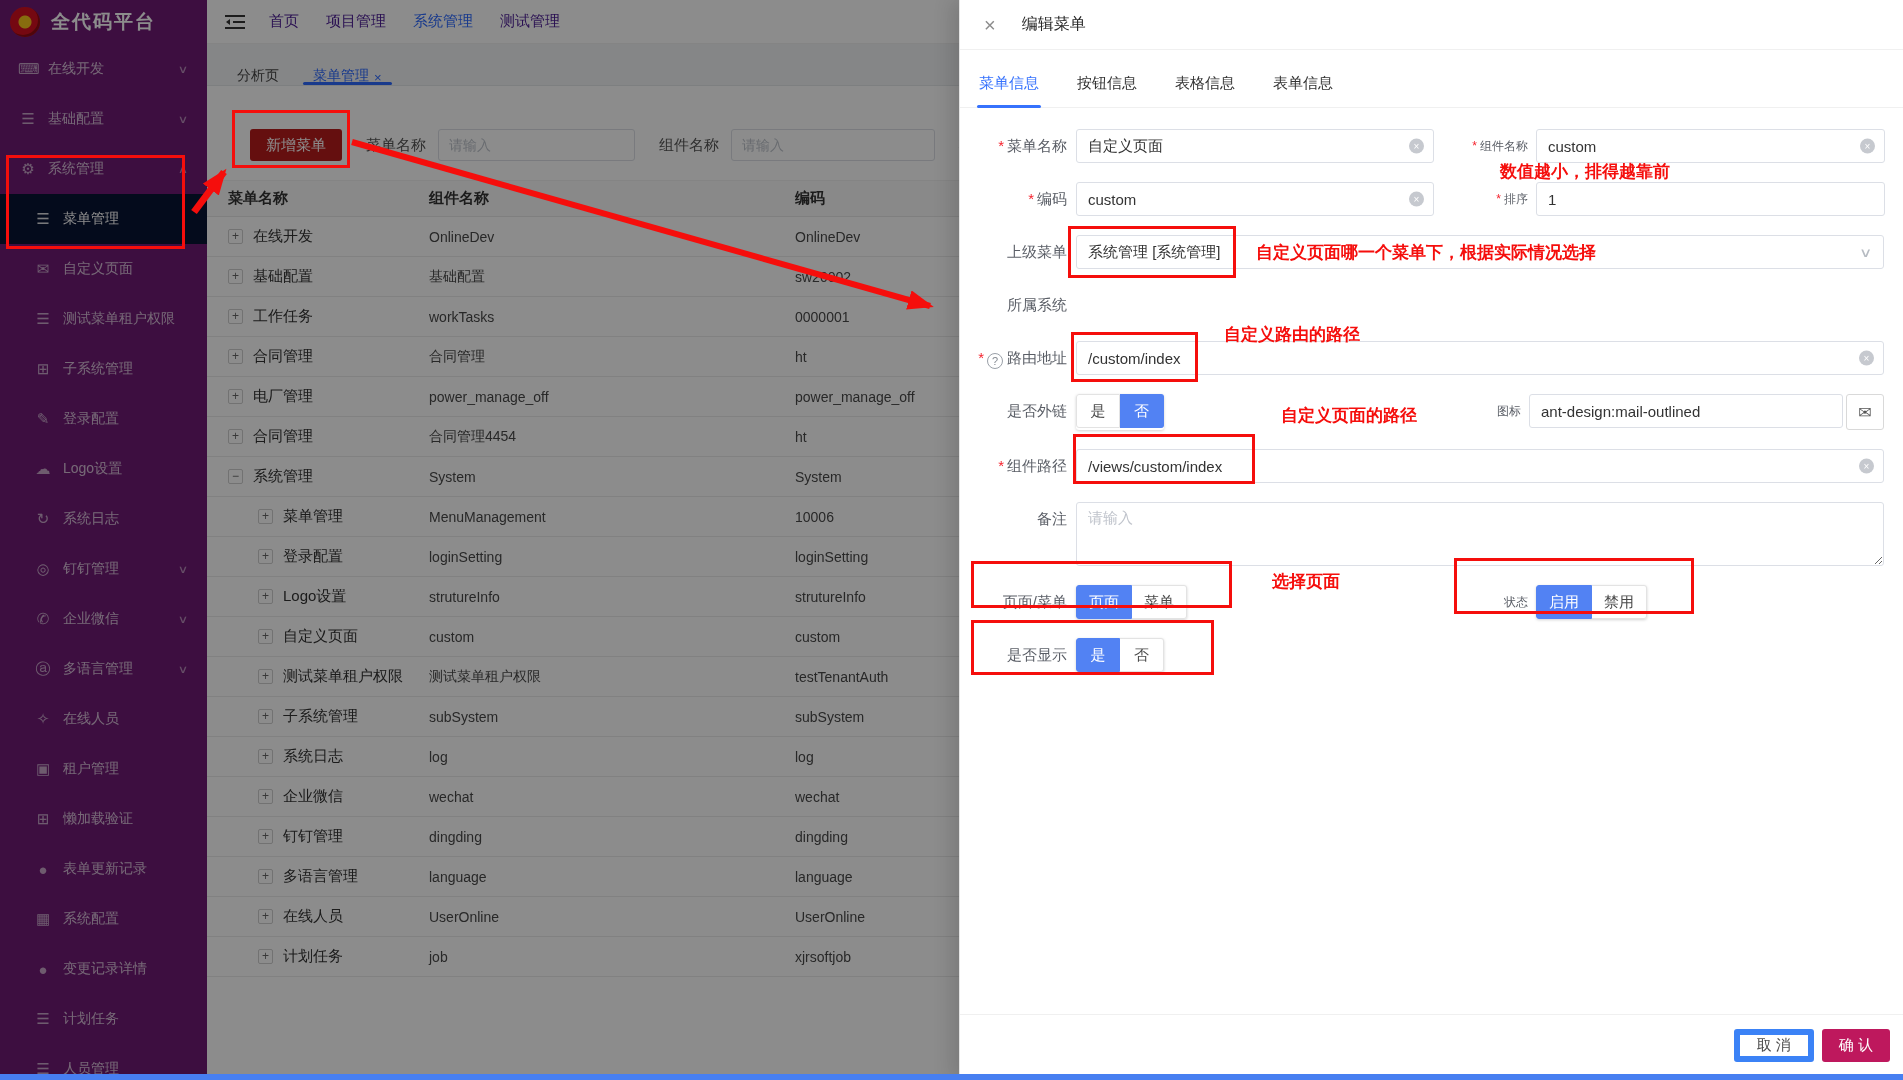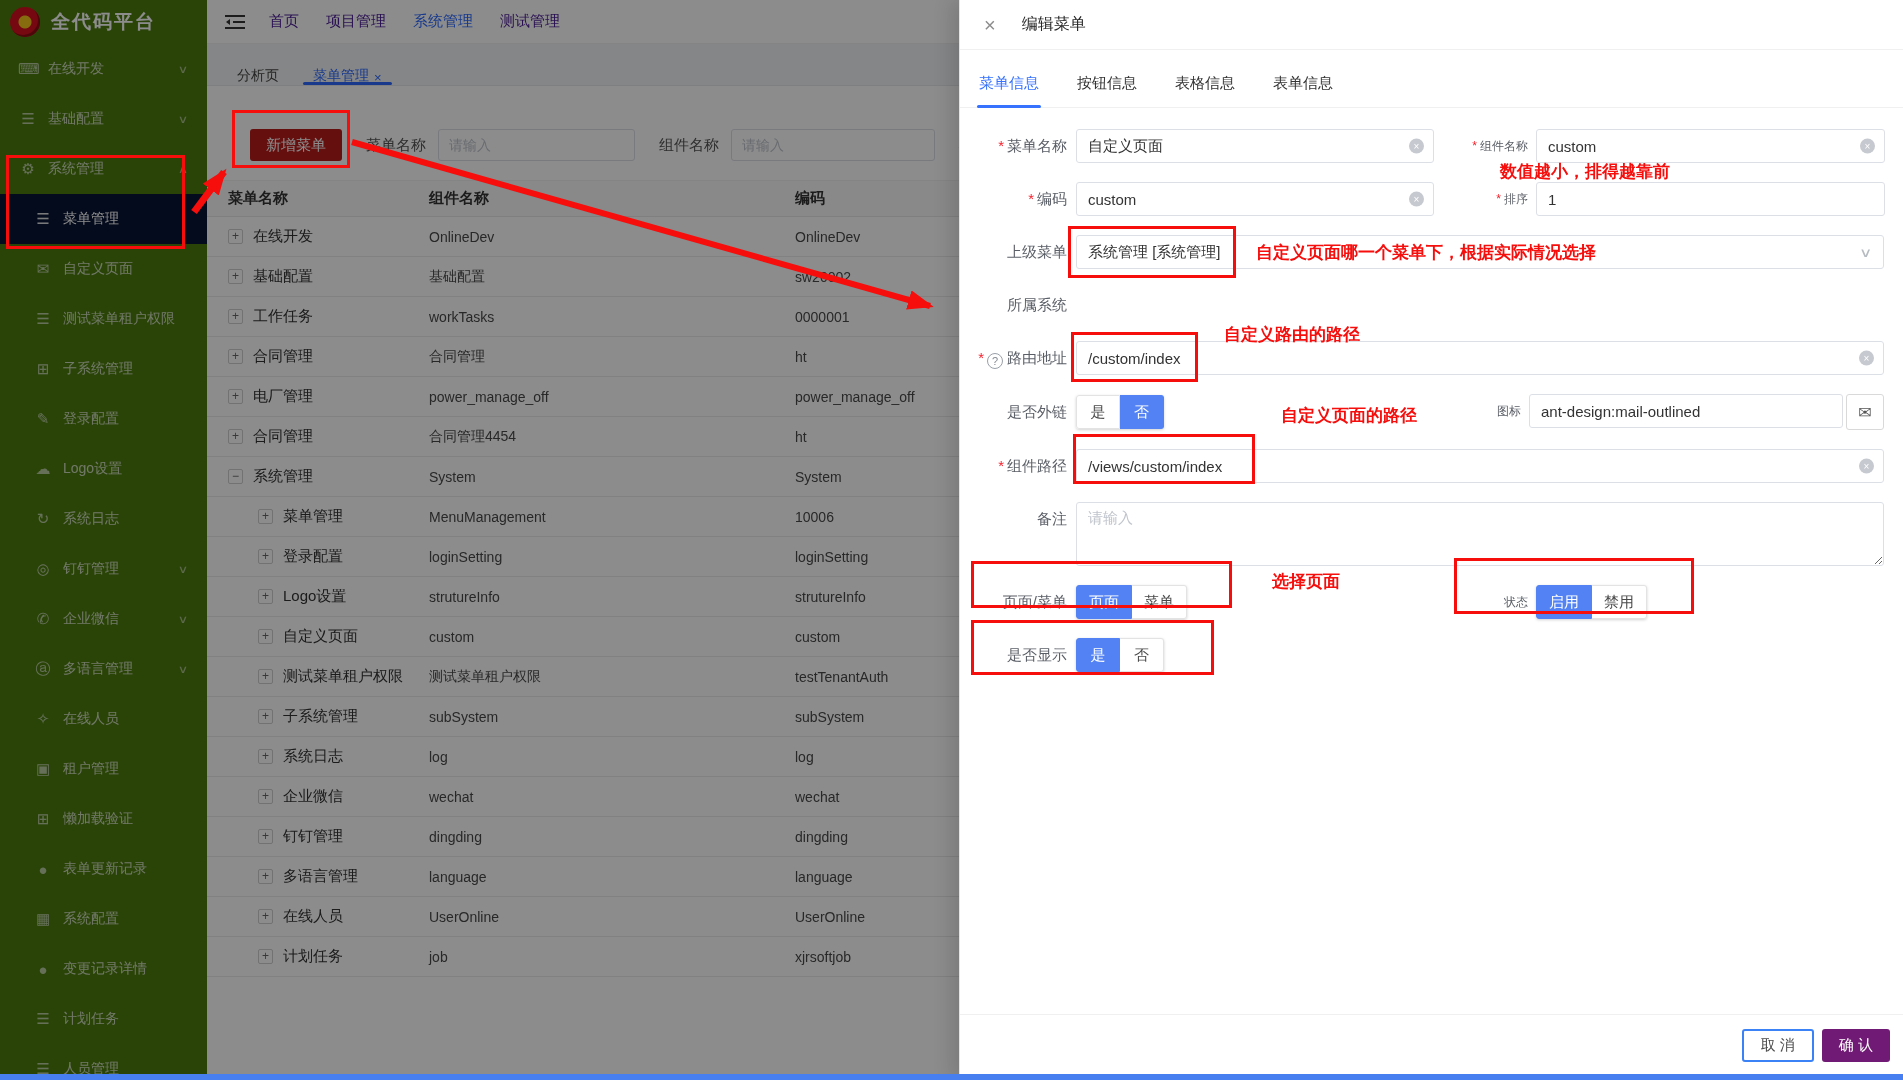--- a/index.html
+++ b/index.html
@@ -8,7 +8,7 @@
 
   
   .sidebar { position:absolute; left:0; top:0; width:207px; height:1080px;
-    background:#4d7c0f; z-index:10; overflow:hidden; }
+    background:#701a75; z-index:10; overflow:hidden; }
   .logo-row { height:44px; display:flex; align-items:center; padding-left:10px; }
   .logo-ic { width:30px; height:30px; border-radius:50%;
     background:radial-gradient(circle at 50% 50%, #f6c51d 0 6px, #d6101f 7px 15px);

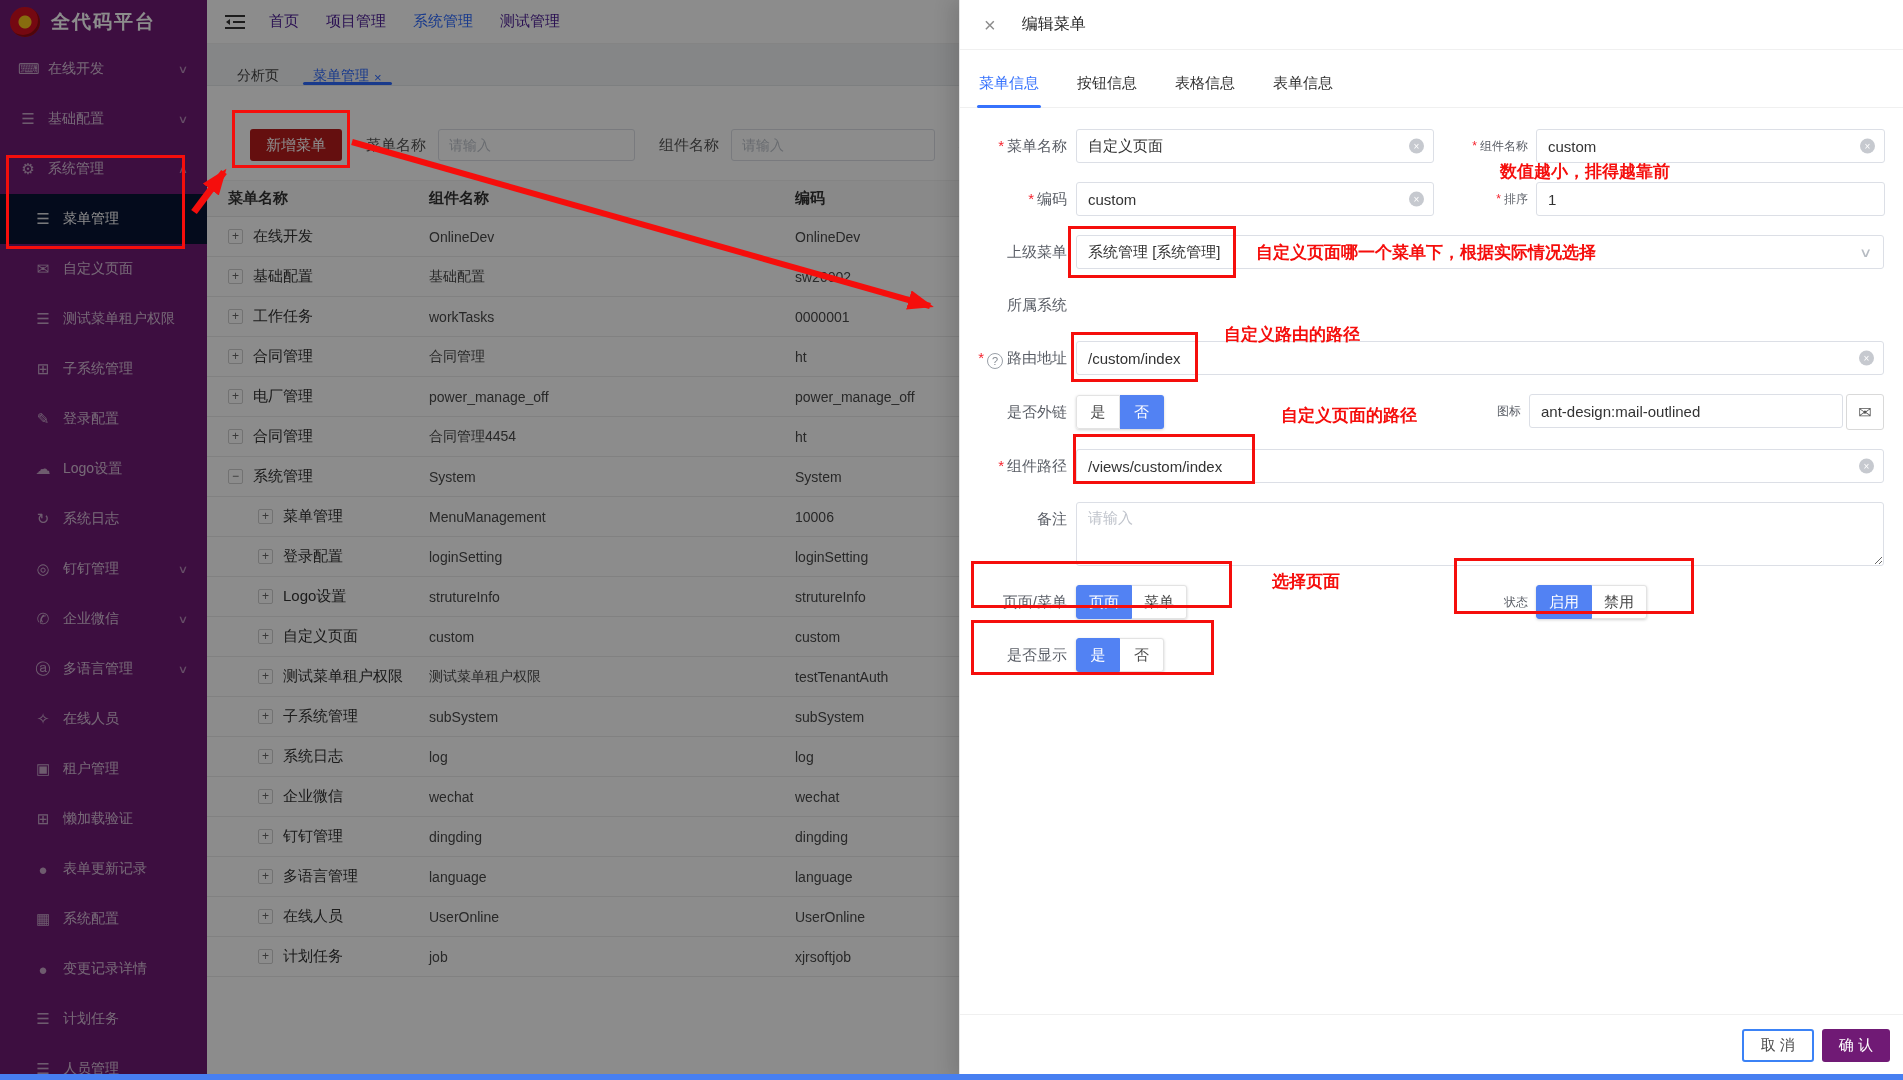--- a/index.html
+++ b/index.html
@@ -79,7 +79,7 @@
   .d-form { padding:21px 19px 0 21px; }
   .frow { display:flex; margin-bottom:19px; }
   .fcol { display:flex; }
-  .fcol-l { width:453px;align-items:center; }
+  .fcol-l { width:453px; }
   .flabel { width:86px; min-width:86px; text-align:right; margin-right:9px; font-size:15px;
     color:#5a5e66; line-height:34px; white-space:nowrap; }
   .flabel-r { width:94px; min-width:94px; text-align:right; margin-right:8px; font-size:12px;

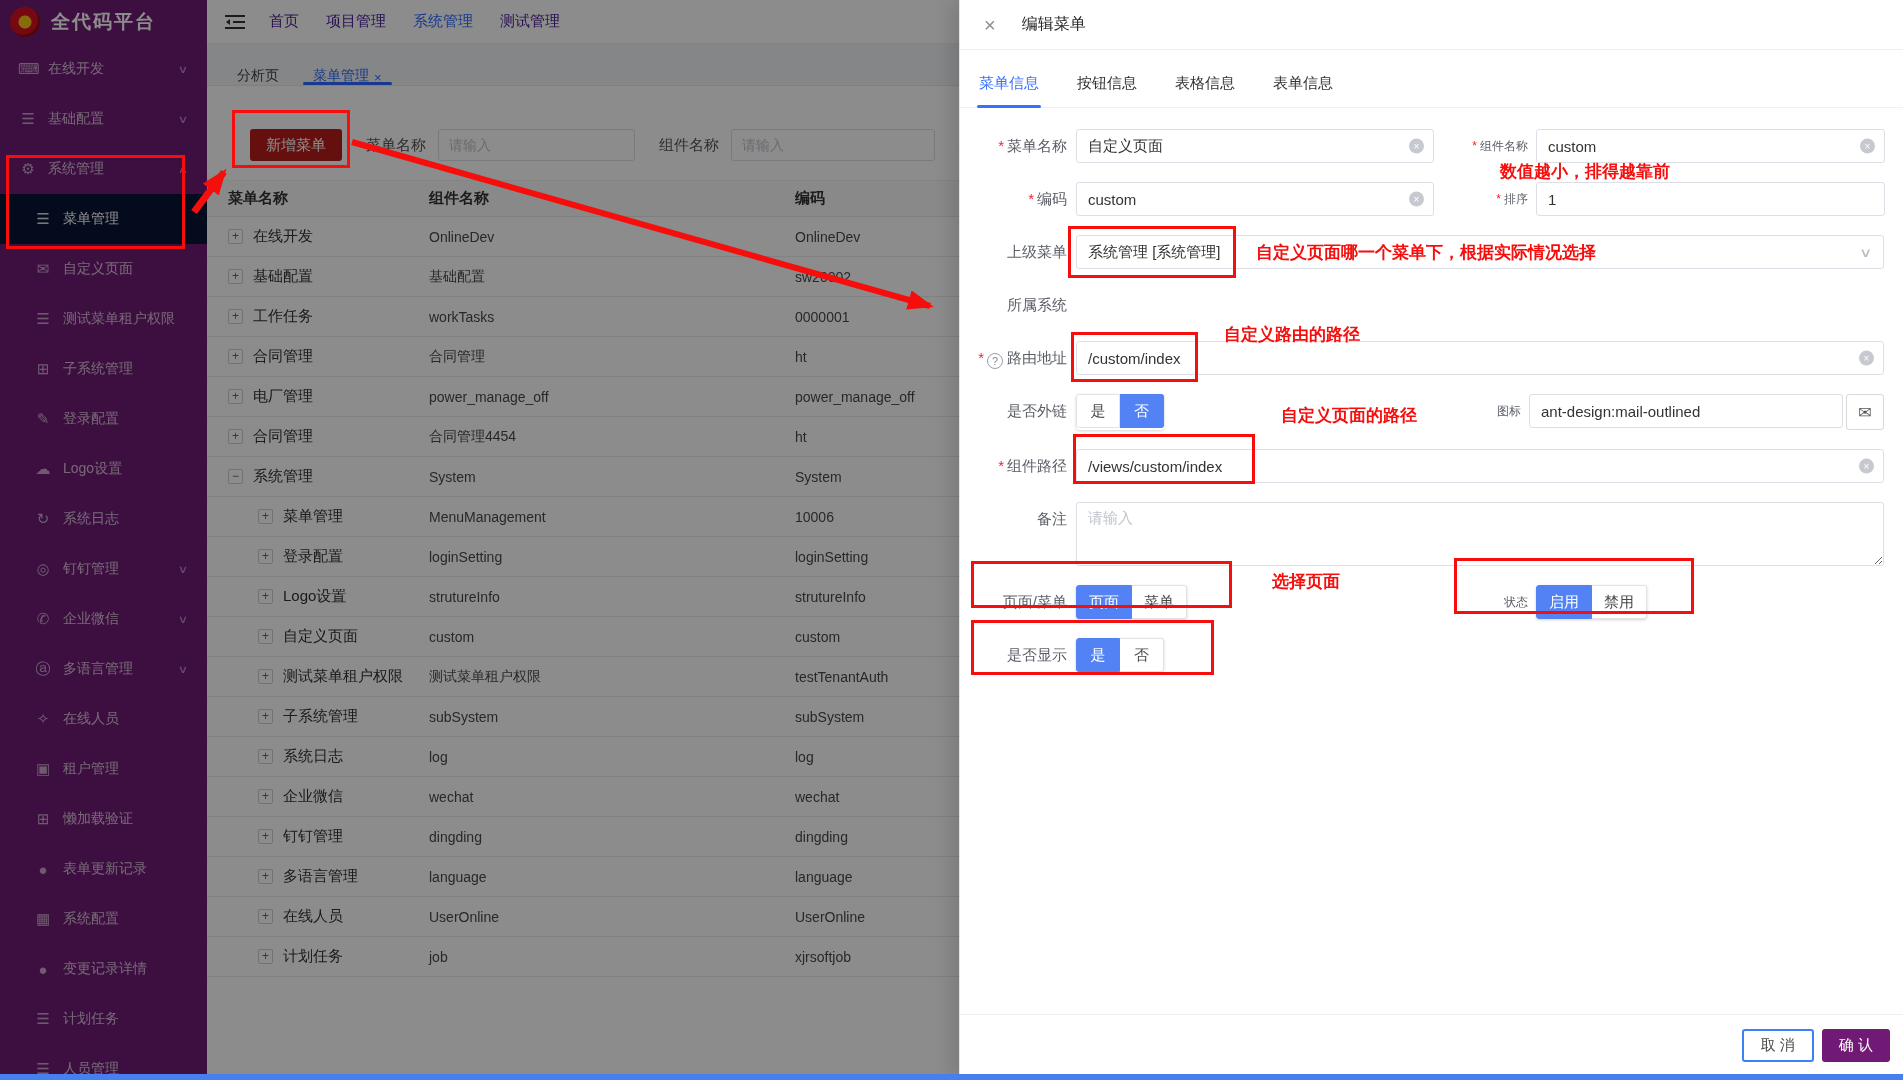--- a/index.html
+++ b/index.html
@@ -112,7 +112,7 @@
     border-top:1px solid #f0f0f0; display:flex; justify-content:flex-end; align-items:flex-start;
     padding:14px 13px 0; gap:8px; background:#fff; }
   .btn { height:33px; padding:0 17px; border-radius:3px; font-size:15px; cursor:pointer; }
-  .btn.cancel { border:2px solid #3b82f6; background:#fff; color:#4a4a4a; }
+  .btn.cancel { border:6px solid #3b82f6; background:#fff; color:#4a4a4a; }
   .btn.ok { background:#701a75; color:#fff; border:none; }
 
   

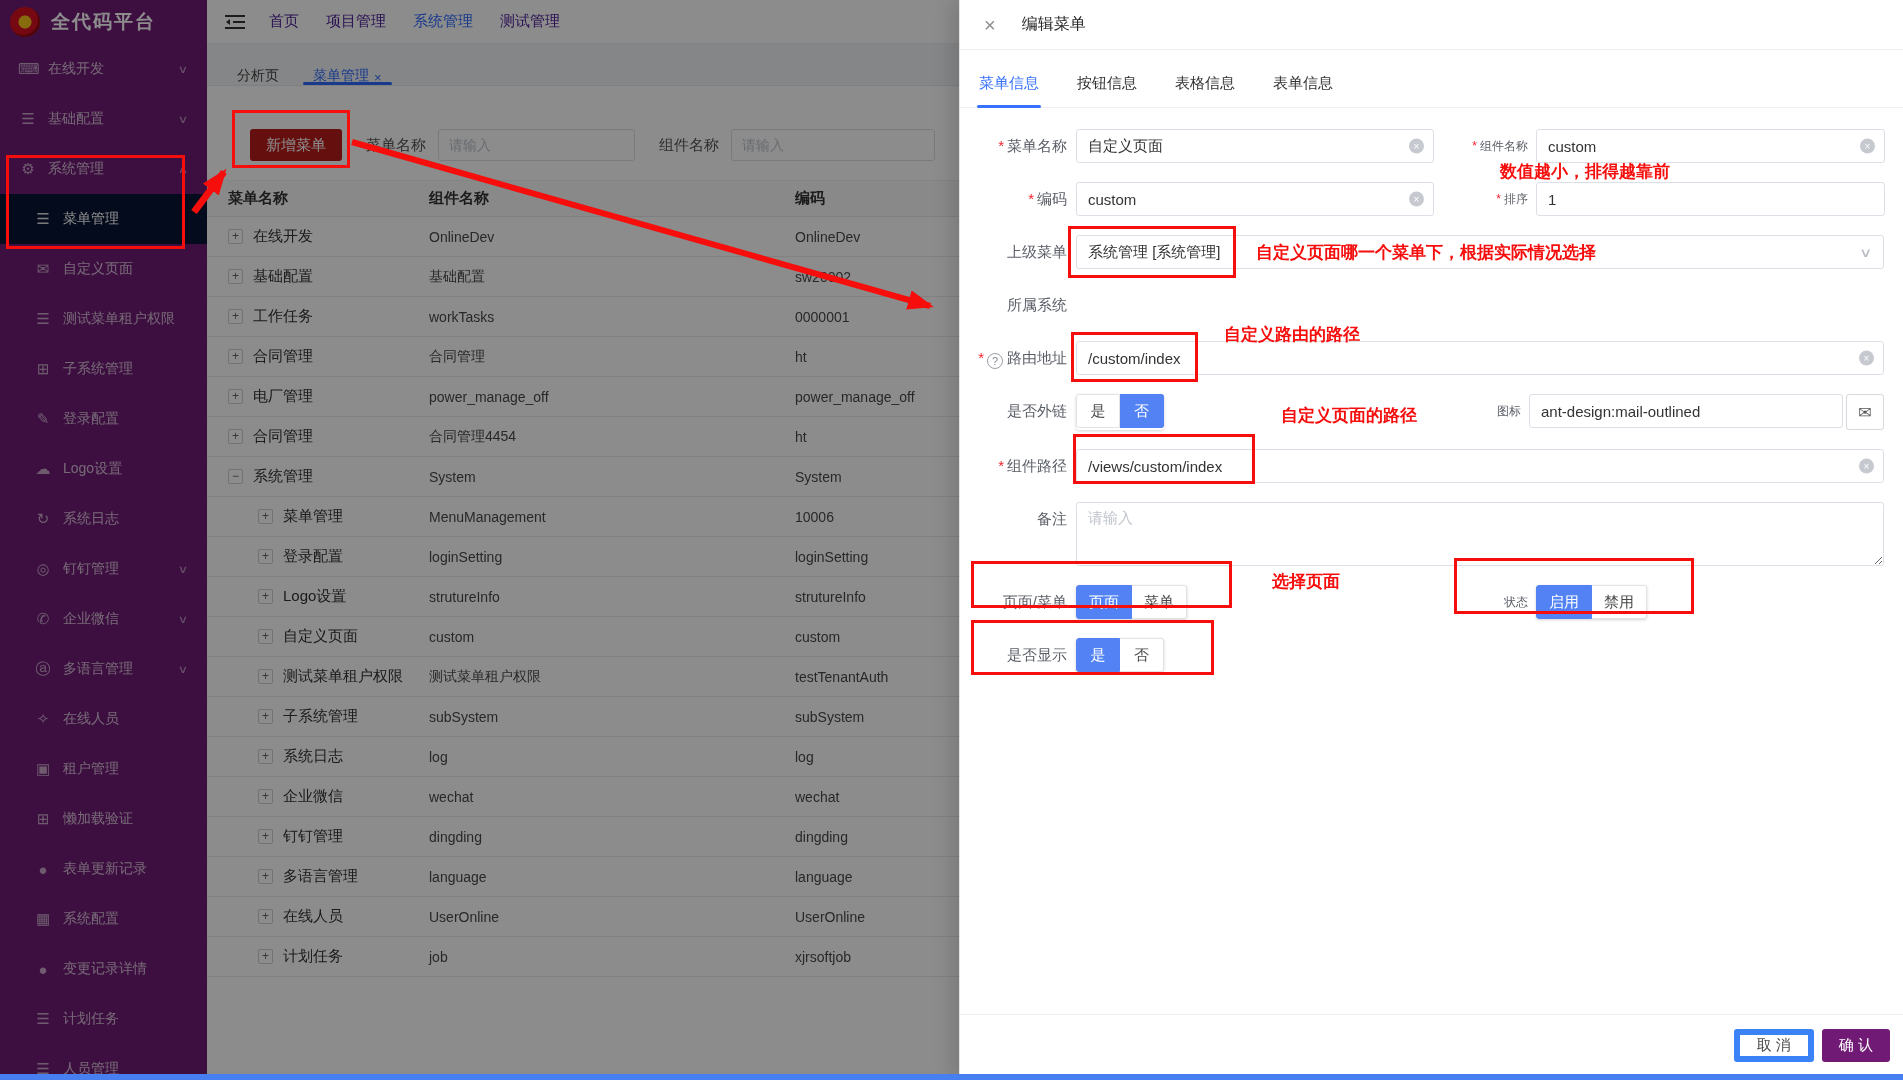--- a/index.html
+++ b/index.html
@@ -113,7 +113,7 @@
     padding:14px 13px 0; gap:8px; background:#fff; }
   .btn { height:33px; padding:0 17px; border-radius:3px; font-size:15px; cursor:pointer; }
   .btn.cancel { border:6px solid #3b82f6; background:#fff; color:#4a4a4a; }
-  .btn.ok { background:#701a75; color:#fff; border:none; }
+  .btn.ok { background:#be185d; color:#fff; border:none; }
 
   
   .rbox { position:absolute; border:3px solid #f50e0c; z-index:105; pointer-events:none; }

